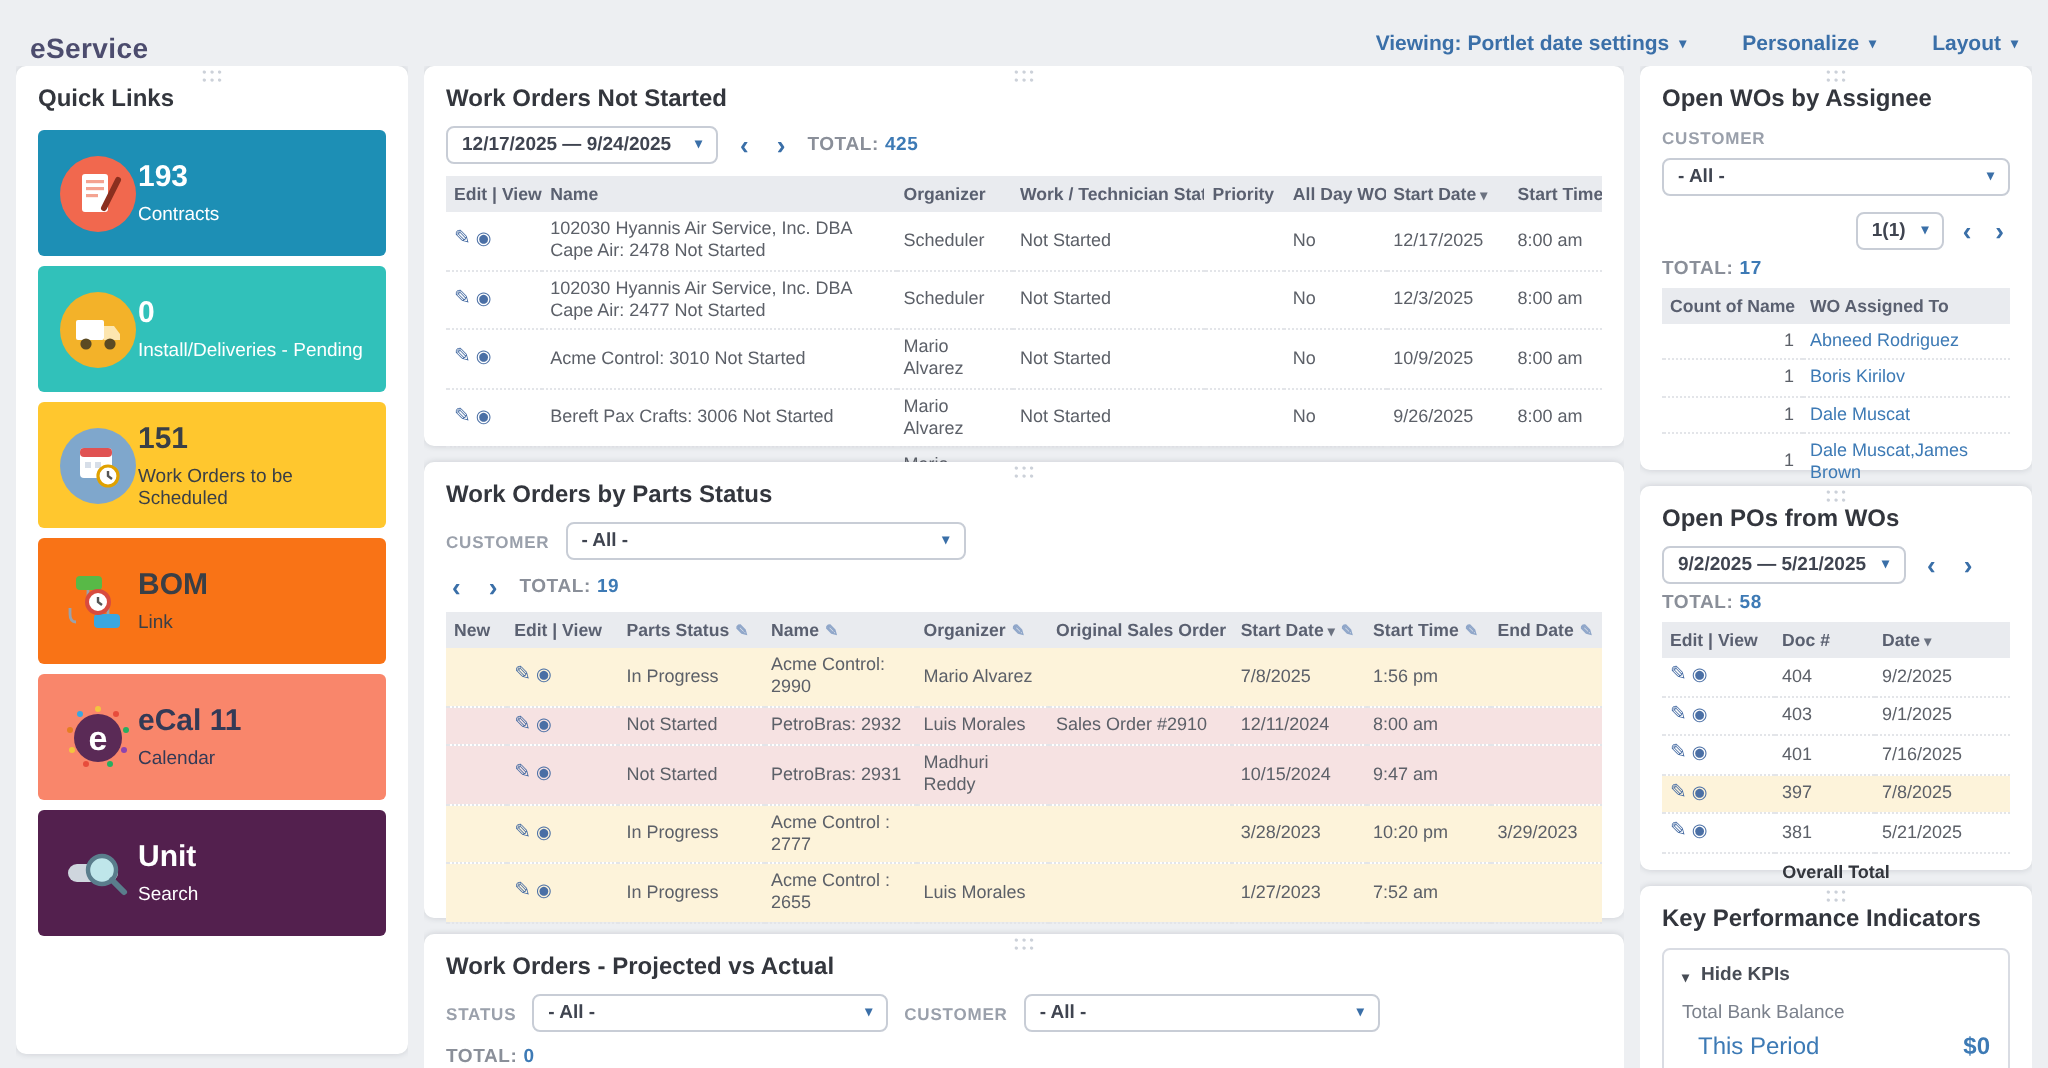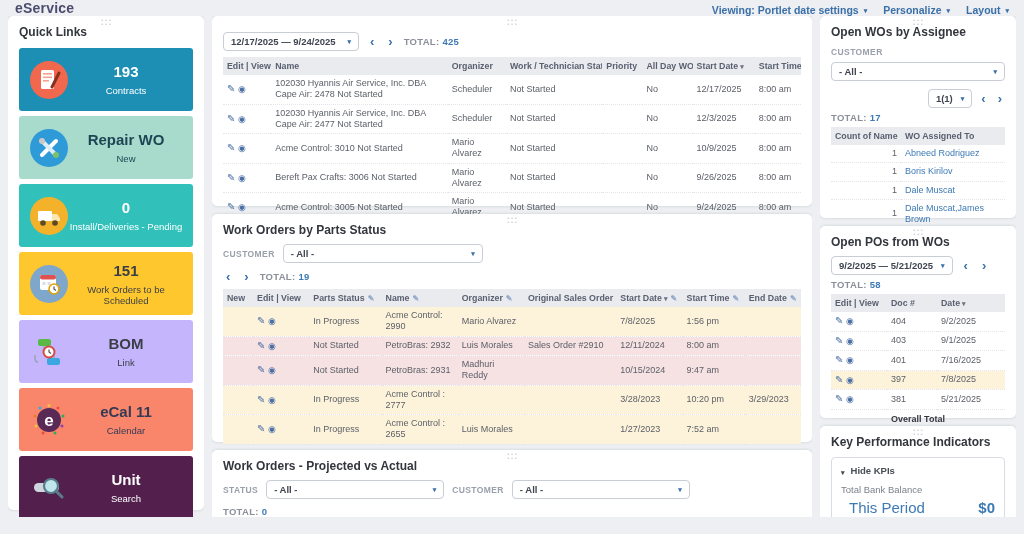--- a/index.html
+++ b/index.html
@@ -7,7 +7,7 @@
     background:#edeff2; font-family:"Liberation Sans",sans-serif; }
 
   
-  .topbar { height:16px; display:flex; align-items:flex-end; justify-content:space-between; padding:0 15px; }
+  .topbar { height:33px; display:flex; align-items:flex-start; justify-content:space-between; padding:16px 15px; }
   .brand { font-size:14px; font-weight:bold; color:#4c4c6e; letter-spacing:.2px; }
   .topmenu { display:flex; gap:16px; }
   .topmenu .item { font-size:10.5px; color:#3a6fa8; font-weight:600; cursor:pointer; display:flex; align-items:center; gap:5px; }

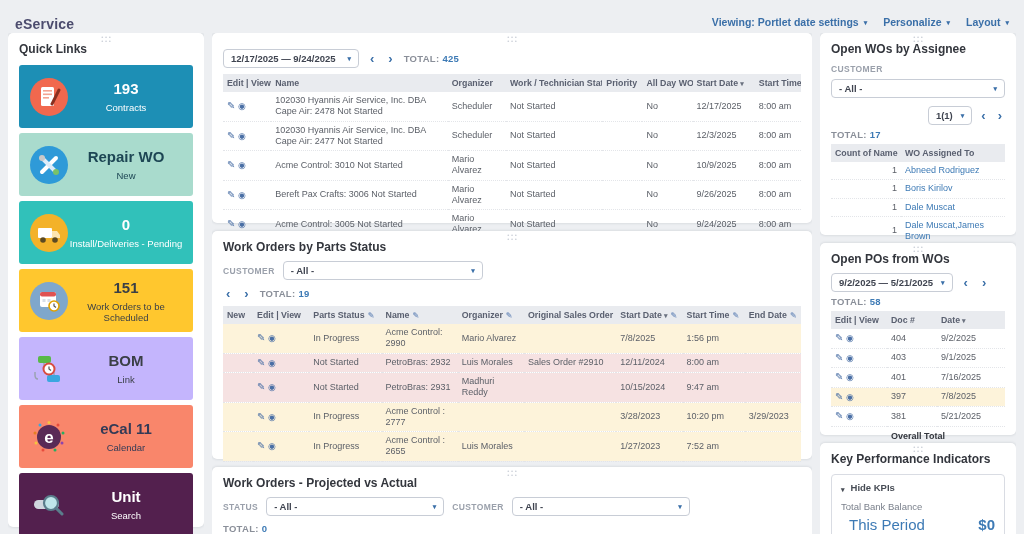--- a/index.html
+++ b/index.html
@@ -9,7 +9,7 @@
   
   .topbar { height:33px; display:flex; align-items:flex-start; justify-content:space-between; padding:16px 15px; }
   .brand { font-size:14px; font-weight:bold; color:#4c4c6e; letter-spacing:.2px; }
-  .topmenu { display:flex; gap:16px; }
+  .topmenu { display:flex; gap:28px; }
   .topmenu .item { font-size:10.5px; color:#3a6fa8; font-weight:600; cursor:pointer; display:flex; align-items:center; gap:5px; }
   .caret { color:#3a6fa8; font-size:7px; line-height:1; }
 

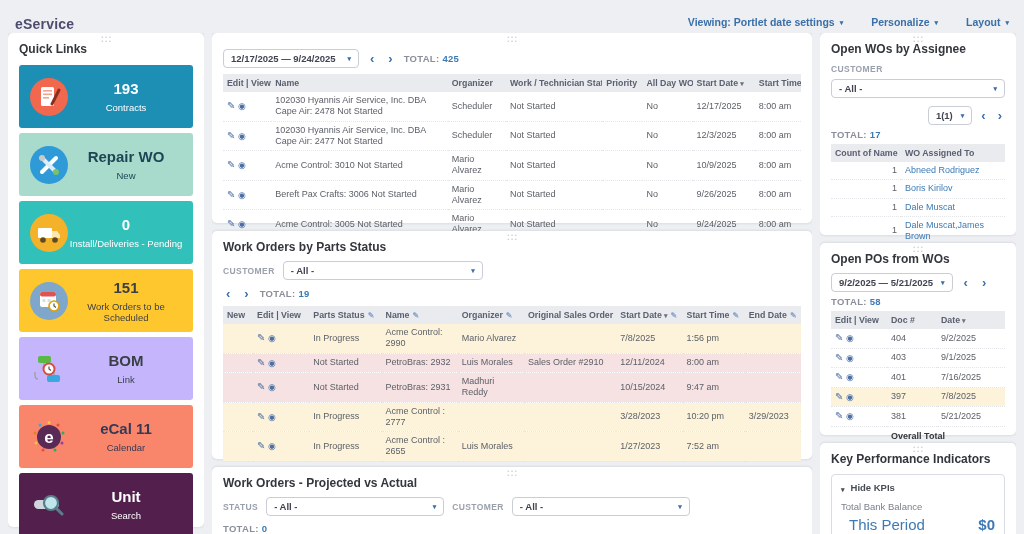--- a/index.html
+++ b/index.html
@@ -231,6 +231,7 @@
 
     <div class="portlet" style="height:190px;">
       <div class="dots"></div>
+      <div class="ptitle">Work Orders Not Started</div>
       <div class="ctl-row">
         <span class="select" style="width:136px;">
           <span>12/17/2025 — 9/24/2025</span>

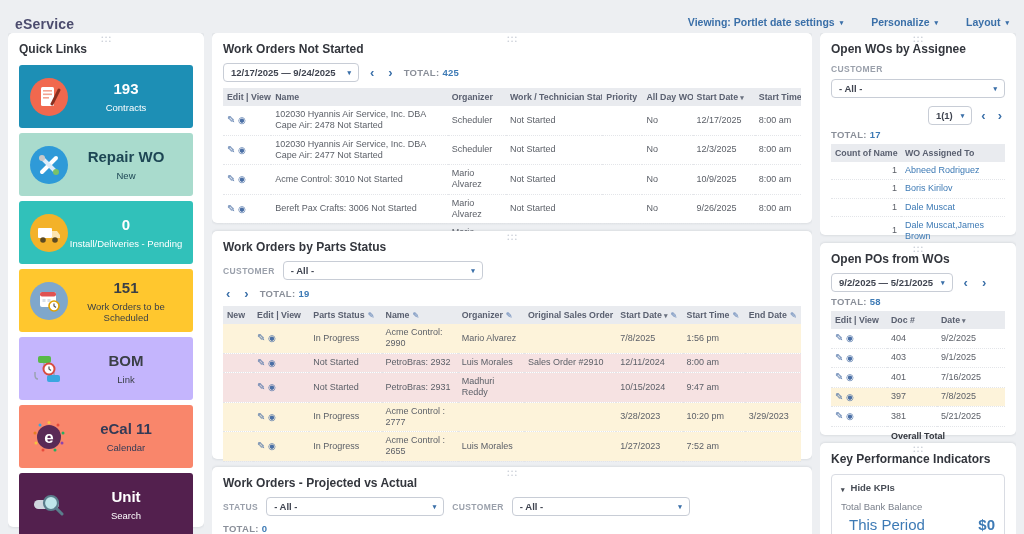--- a/index.html
+++ b/index.html
@@ -54,7 +54,7 @@
   .tiles { display:flex; flex-direction:column; gap:5px; margin-top:9px; }
   .tile { height:63px; border-radius:3px; display:flex; align-items:center; padding:0 10px; cursor:pointer; }
   .tile .ticon { width:40px; height:40px; flex-shrink:0; }
-  .tile .ttxt { flex:1; text-align:center; }
+  .tile .ttxt { flex:1; text-align:left; }
   .tile .tval { font-size:15px; font-weight:bold; line-height:1.2; }
   .tile .tlab { font-size:9.5px; margin-top:4px; }
 

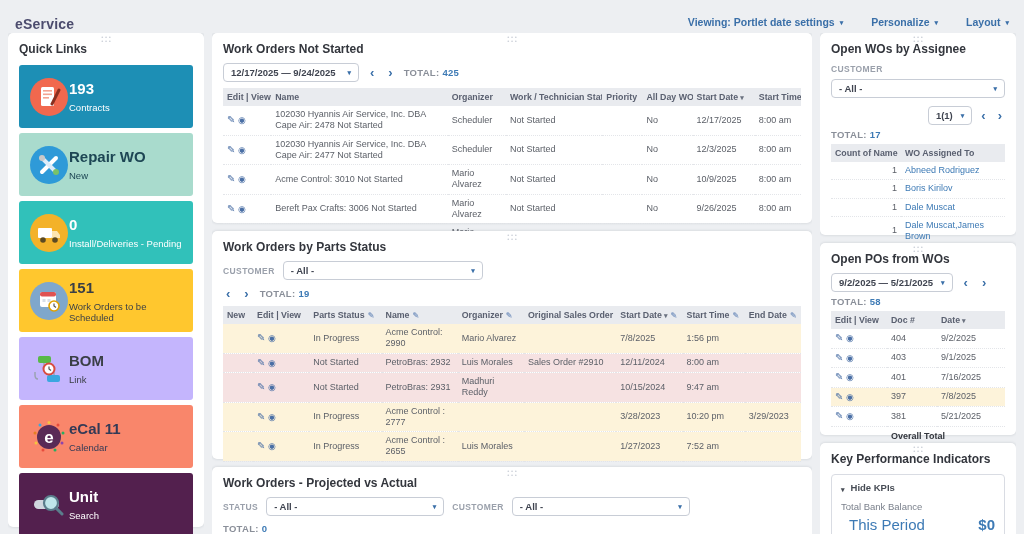--- a/index.html
+++ b/index.html
@@ -120,21 +120,6 @@
           </span>
         </div>
 
-        <div class="tile" style="background: rgb(169, 219, 205); color: rgb(29, 70, 84);">
-          <span class="ticon">
-            <svg viewBox="0 0 40 40" width="40" height="40">
-                <circle cx="20" cy="20" r="19" fill="#2e9ad8"></circle>
-                <path d="M13 27 L27 13" stroke="#ffffff" stroke-width="4" stroke-linecap="round"></path>
-                <path d="M13 13 L27 27" stroke="#dcecf9" stroke-width="4" stroke-linecap="round"></path>
-                <circle cx="27" cy="27" r="3" fill="#79c267"></circle>
-                <circle cx="13" cy="13" r="3" fill="#c9c9c9"></circle>
-              </svg>
-          </span>
-          <span class="ttxt">
-            <div class="tval">Repair WO</div>
-            <div class="tlab">New</div>
-          </span>
-        </div>
 
         <div class="tile" style="background: rgb(49, 193, 186); color: rgb(255, 255, 255);">
           <span class="ticon">

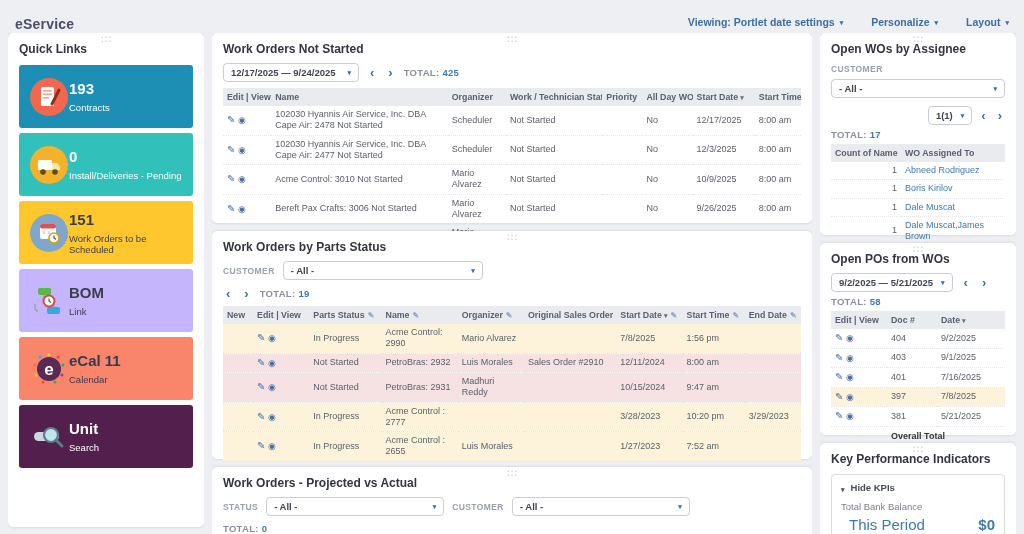--- a/index.html
+++ b/index.html
@@ -155,7 +155,7 @@
           </span>
         </div>
 
-        <div class="tile" style="background: #c4b5fd; color: rgb(58, 63, 70);">
+        <div class="tile" style="background: #f97316; color: rgb(58, 63, 70);">
           <span class="ticon">
             <svg viewBox="0 0 40 40" width="40" height="40">
                 <rect x="9" y="7" width="13" height="7" rx="2" fill="#58b947"></rect>

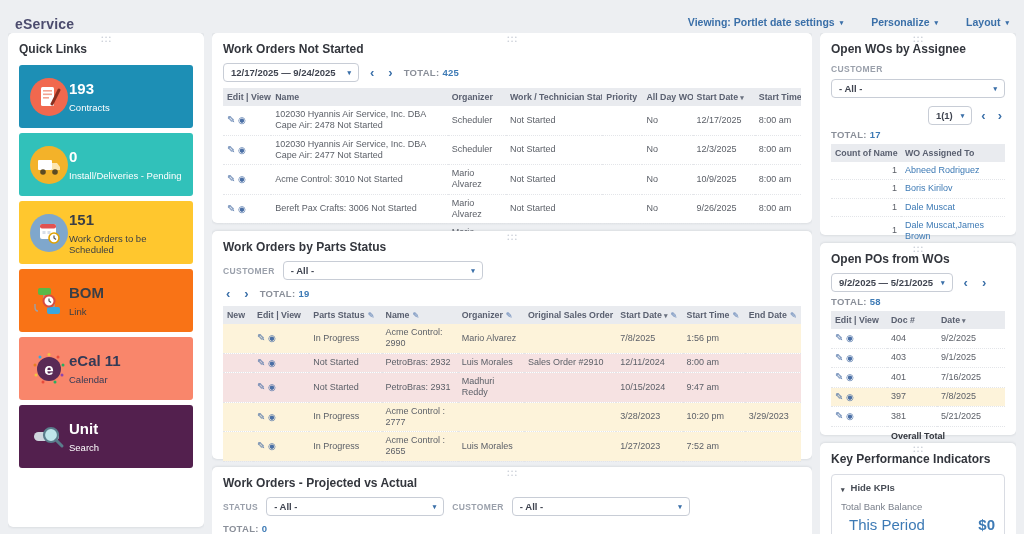--- a/index.html
+++ b/index.html
@@ -67,7 +67,7 @@
   .kpibox { border:1px solid #d9dce3; border-radius:4px; padding:7px 9px; margin-top:8px; }
   .kpitoggle { font-size:9.5px; font-weight:bold; color:#474c55; display:flex; align-items:flex-end; gap:6px; cursor:pointer; }
   .kpigroup { font-size:9.5px; color:#7b818c; margin-top:8px; }
-  .kpirow { display:flex; justify-content:space-between; font-size:15px; margin-top:4px; padding-left:8px; }
+  .kpirow { display:flex; justify-content:space-between; font-size:12px; margin-top:4px; padding-left:8px; }
   .kpirow .kl { color:#3d7ab5; }
   .kpival { color:#3d7ab5; font-weight:bold; }
   .pager-row { display:flex; align-items:center; justify-content:flex-end; gap:6px; margin-top:8px; }

